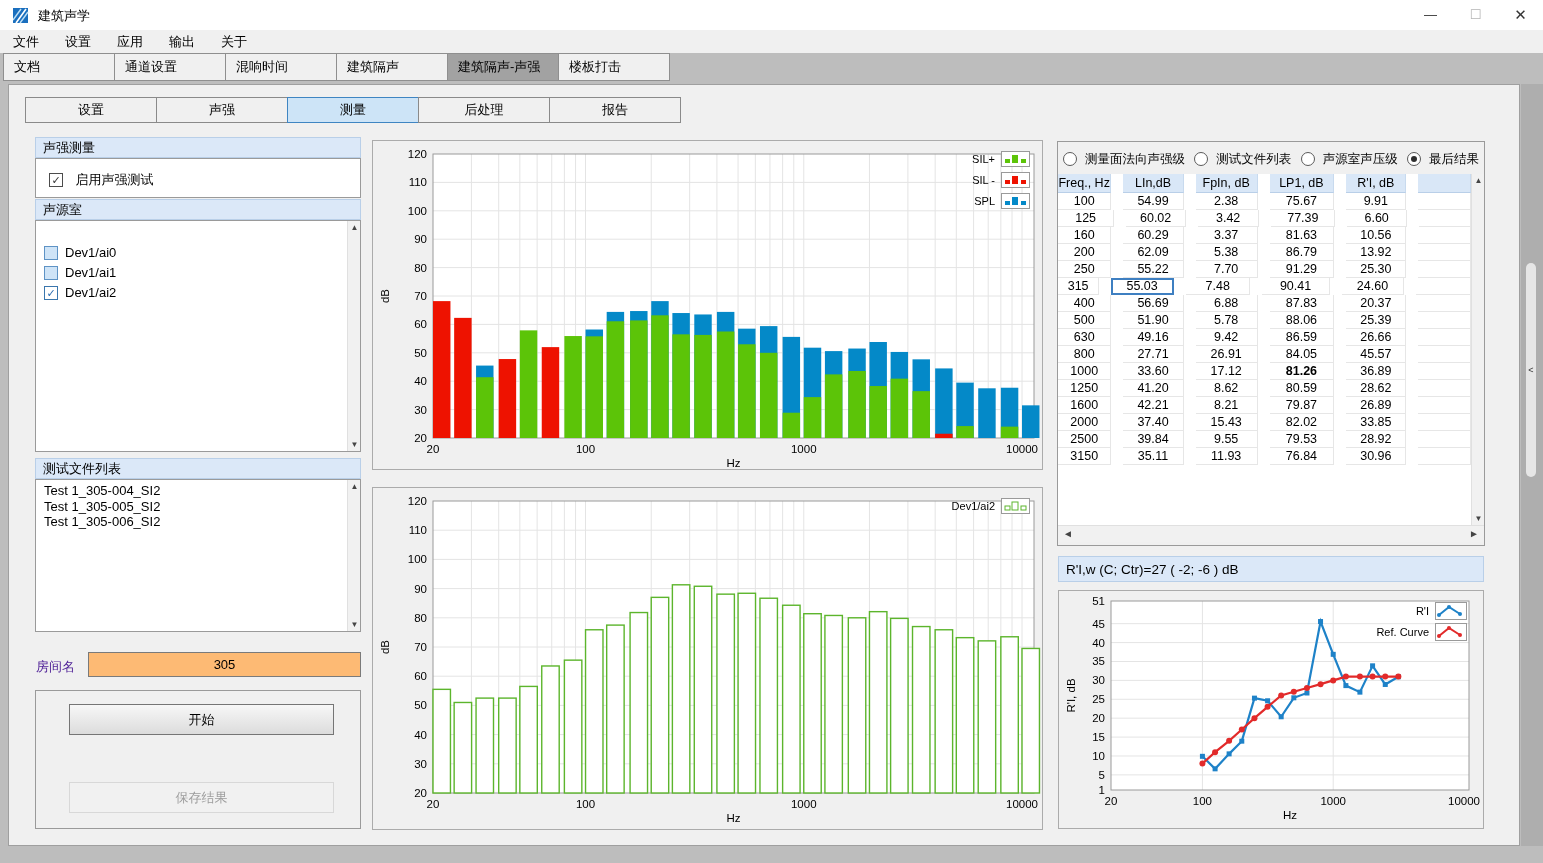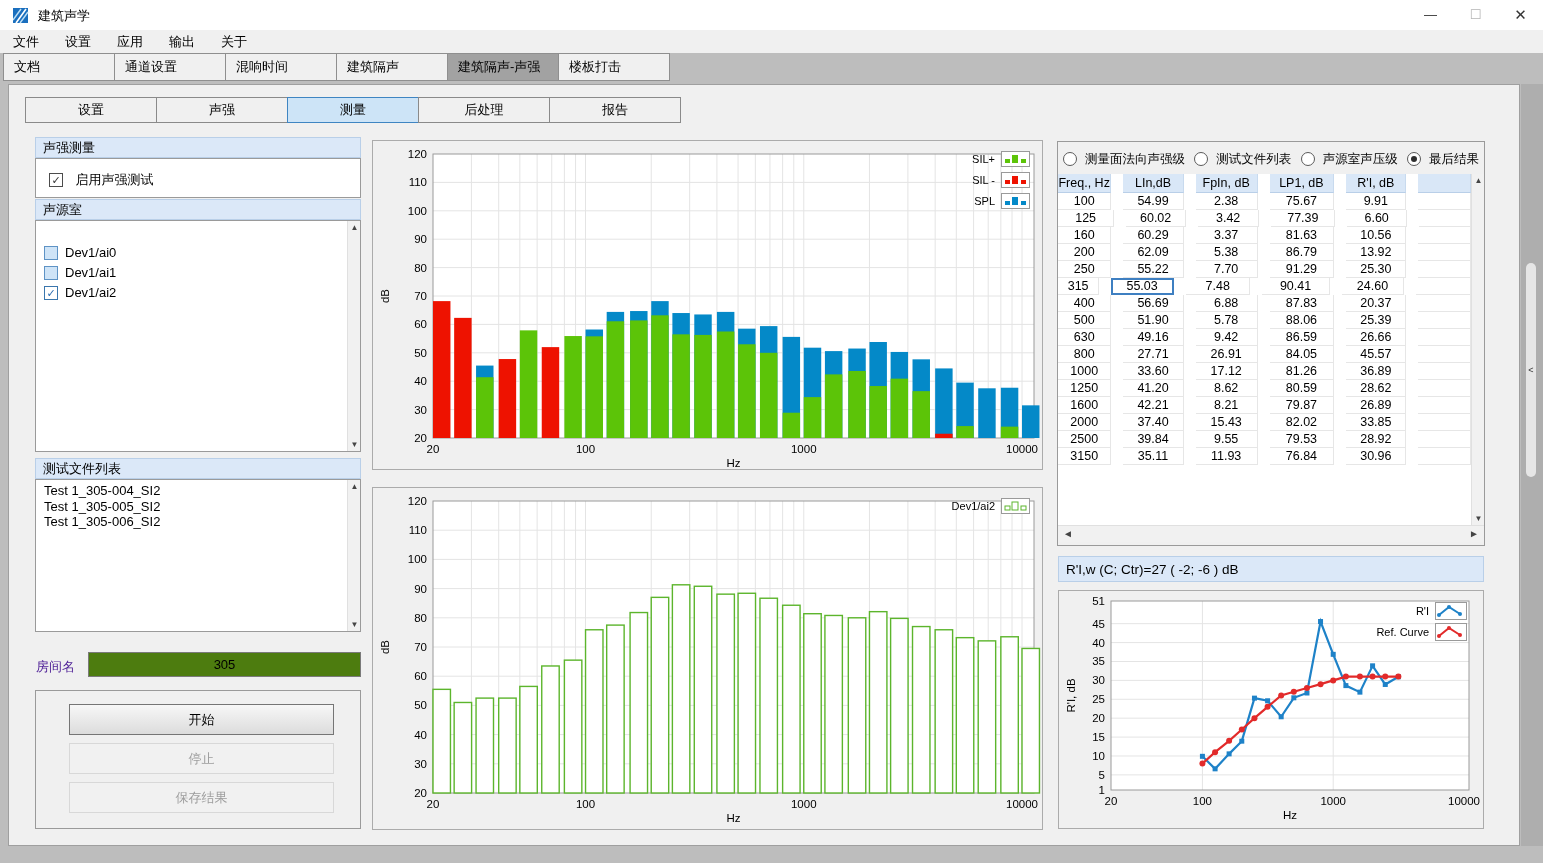--- a/index.html
+++ b/index.html
@@ -482,7 +482,7 @@
           <div class="tcell" style="width: 62px;">1000</div>
           <div class="tcell" style="width: 70px;">33.60</div>
           <div class="tcell" style="width: 72px;">17.12</div>
-          <div class="tcell" style="width: 75px;">81.26</div>
+          <div class="tcell" style="width: 75px; font-weight: bold;">81.26</div>
           <div class="tcell" style="width: 70px;">36.89</div>
           <div class="tcell" style="width: 61px;"></div>
         </div>

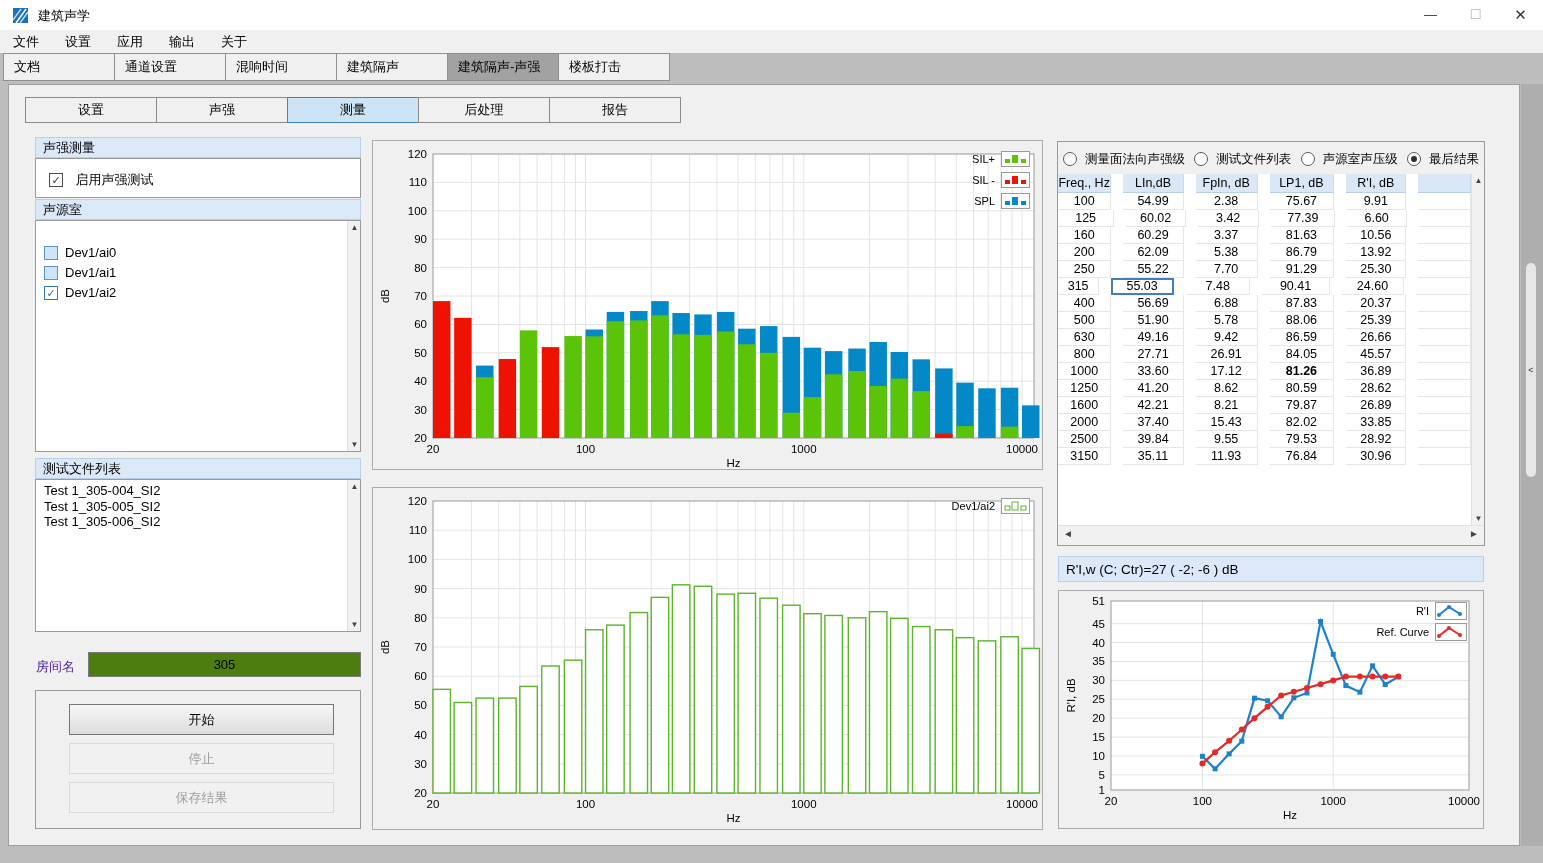--- a/index.html
+++ b/index.html
@@ -65,7 +65,7 @@
      border-right:1px solid #e6e6e6;border-bottom:1px solid #e6e6e6;overflow:hidden;}
   .thead .tcell{height:19px;line-height:18px;background:#d9e7f7;border-right:1px solid #c8daee;border-bottom:1px solid #b9cfe8;}
   .tcell.selcell{outline:2px solid #3e7fc1;outline-offset:-2px;}
-  #roominput{position:absolute;box-sizing:border-box;text-align:center;font-size:13px;border:1px solid #7a7a7a;background:#4d7c0f;
+  #roominput{position:absolute;box-sizing:border-box;text-align:center;font-size:13px;border:1px solid #7a7a7a;background:#fdba74;
      font-family:"Liberation Sans","DejaVu Sans",sans-serif;}
   .label13{position:absolute;font-size:13px;color:#4c1d95;}
 </style>

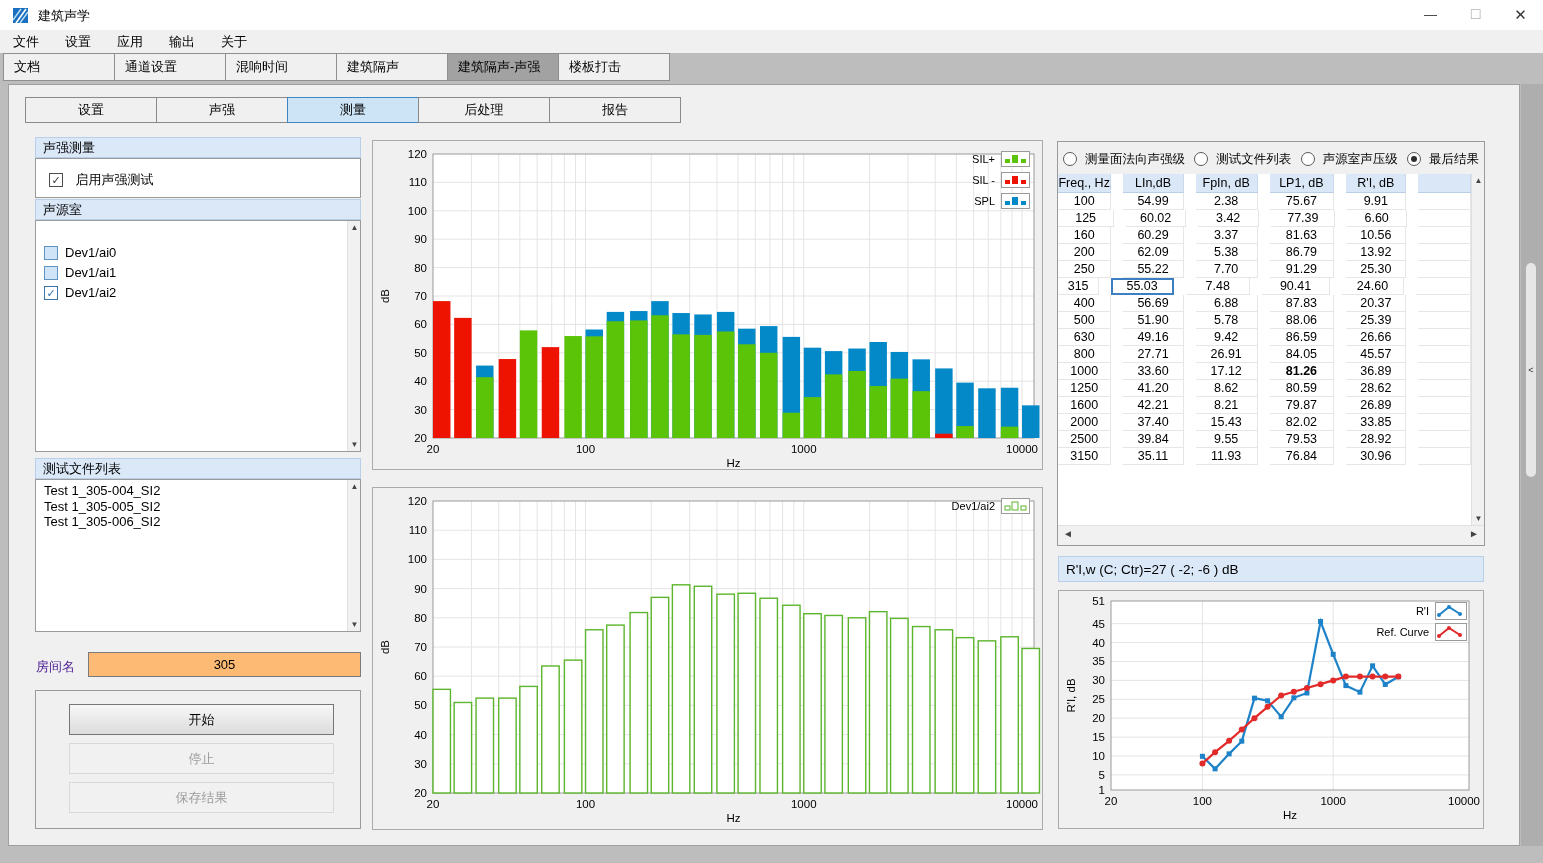--- a/index.html
+++ b/index.html
@@ -134,7 +134,6 @@
   <input id="roominput" style="left: 88px; top: 652px; width: 273px; height: 25px;" value="305">
   <div class="whitebox" style="left:35px;top:690px;width:326px;height:139px;background:#f0f0f0;">
     <div class="btn" id="btn-start" style="left:33px;top:13px;">开始</div>
-    <div class="btn disabled" id="btn-stop" style="left:33px;top:52px;">停止</div>
     <div class="btn disabled" id="btn-save" style="left:33px;top:91px;">保存结果</div>
   </div>
 

